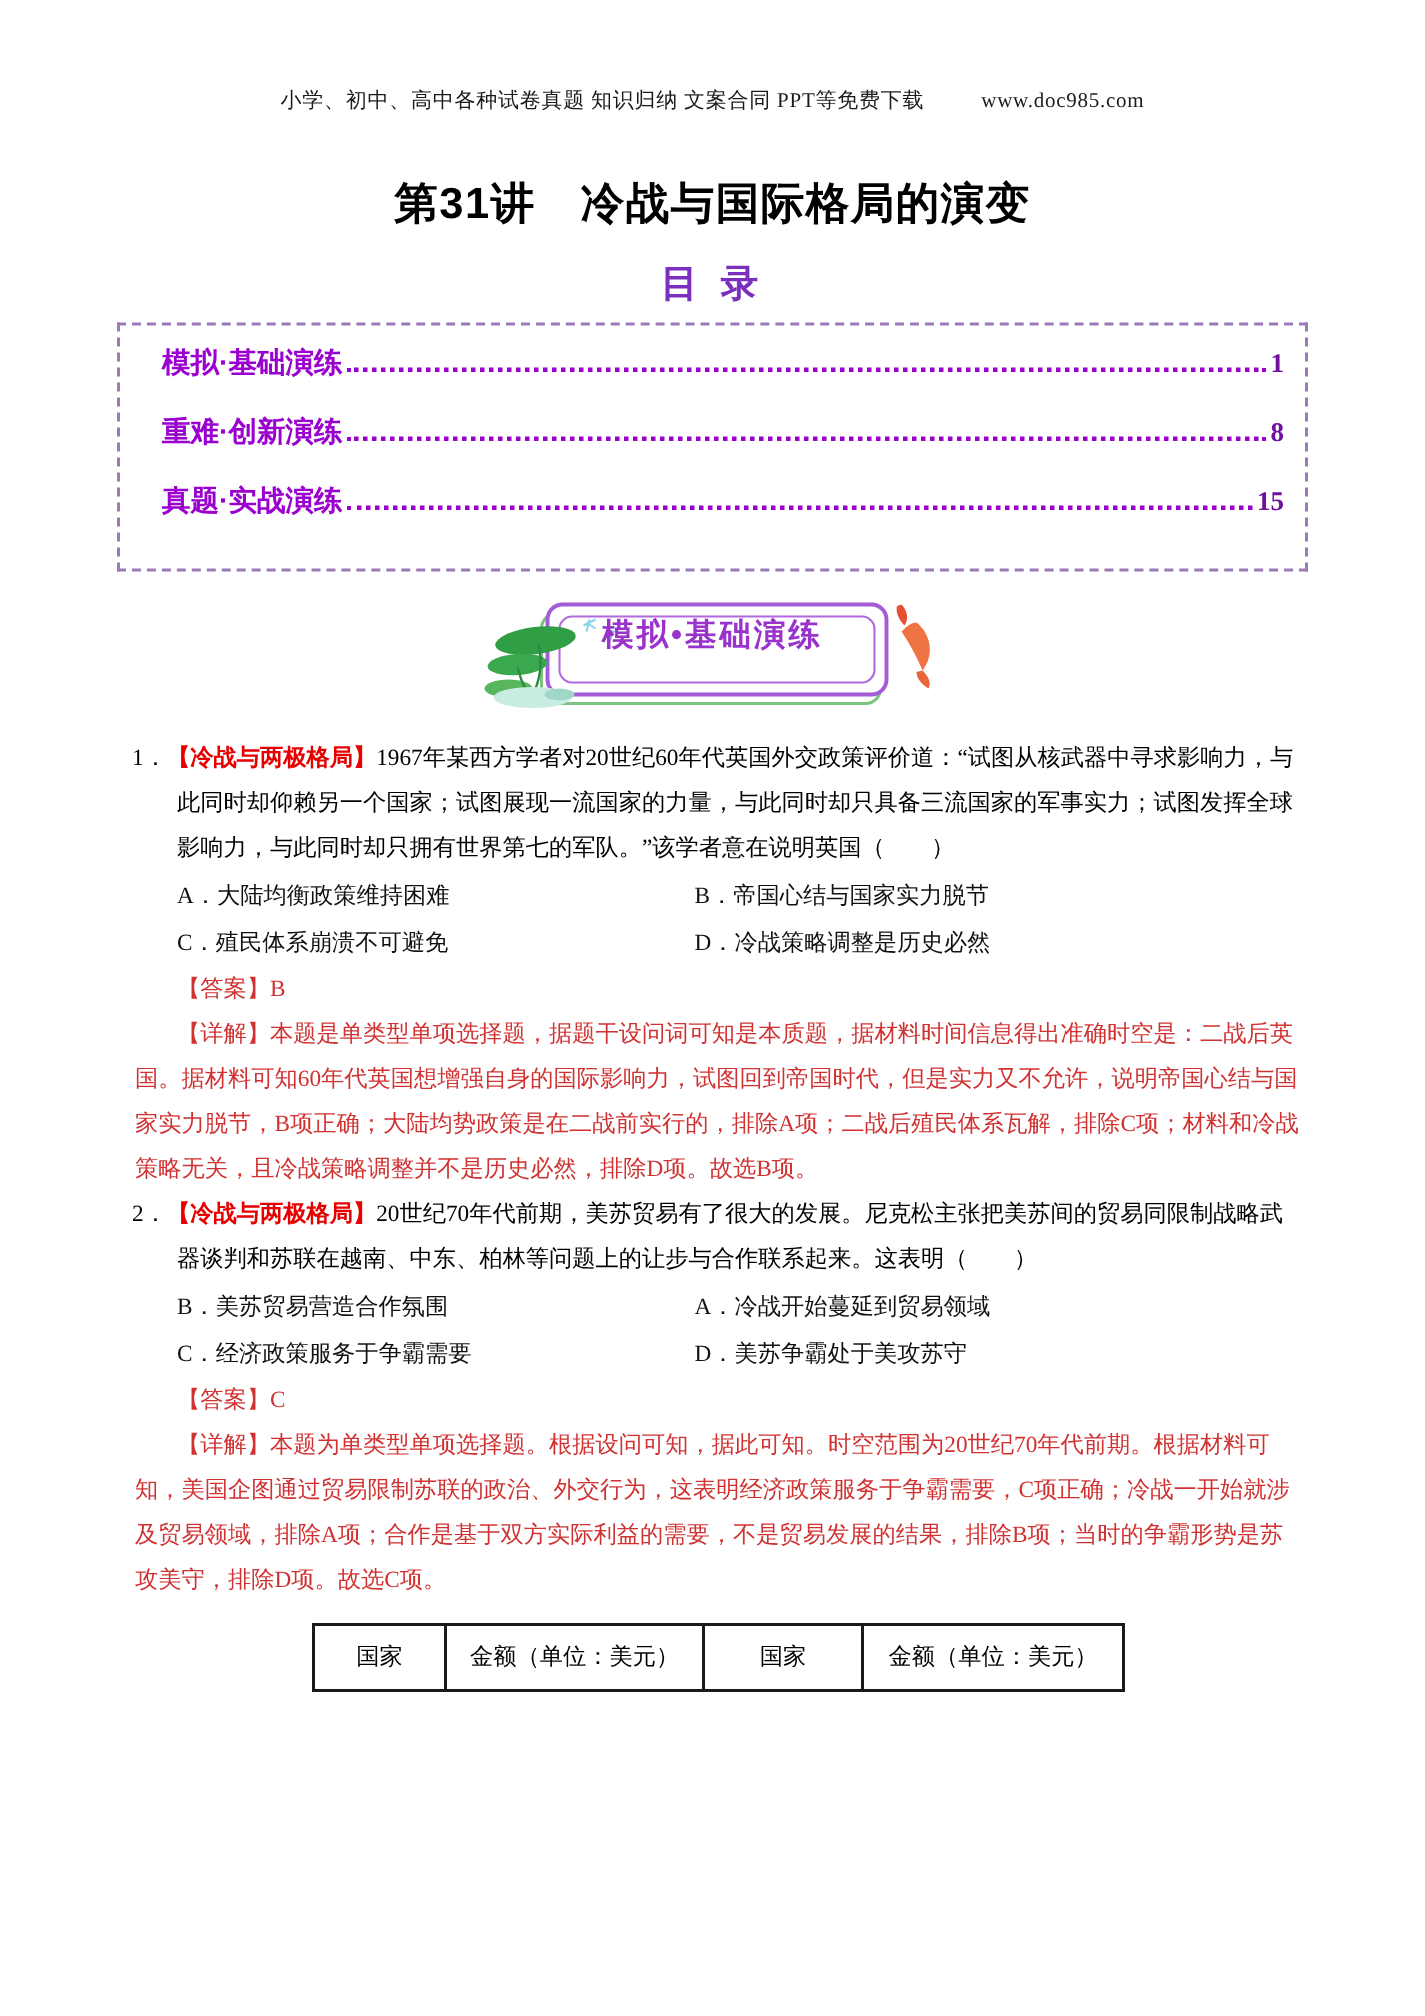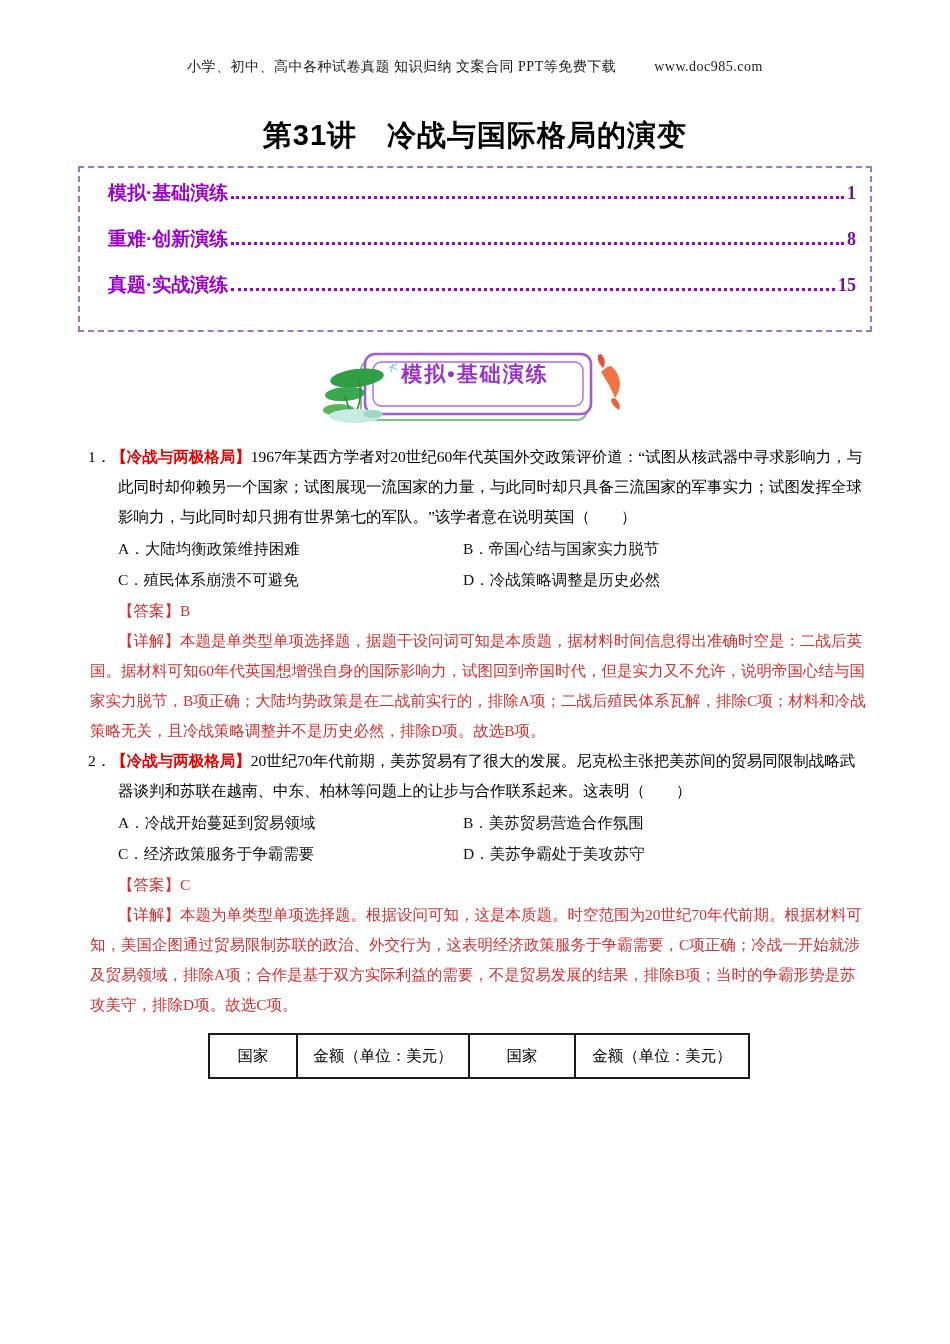--- a/index.html
+++ b/index.html
@@ -89,6 +89,7 @@
 
   <div class="doc-title">第31讲　冷战与国际格局的演变</div>
 
+  <div class="toc-heading">目 录</div>
 
   <div class="toc-box">
     <div class="toc-row">

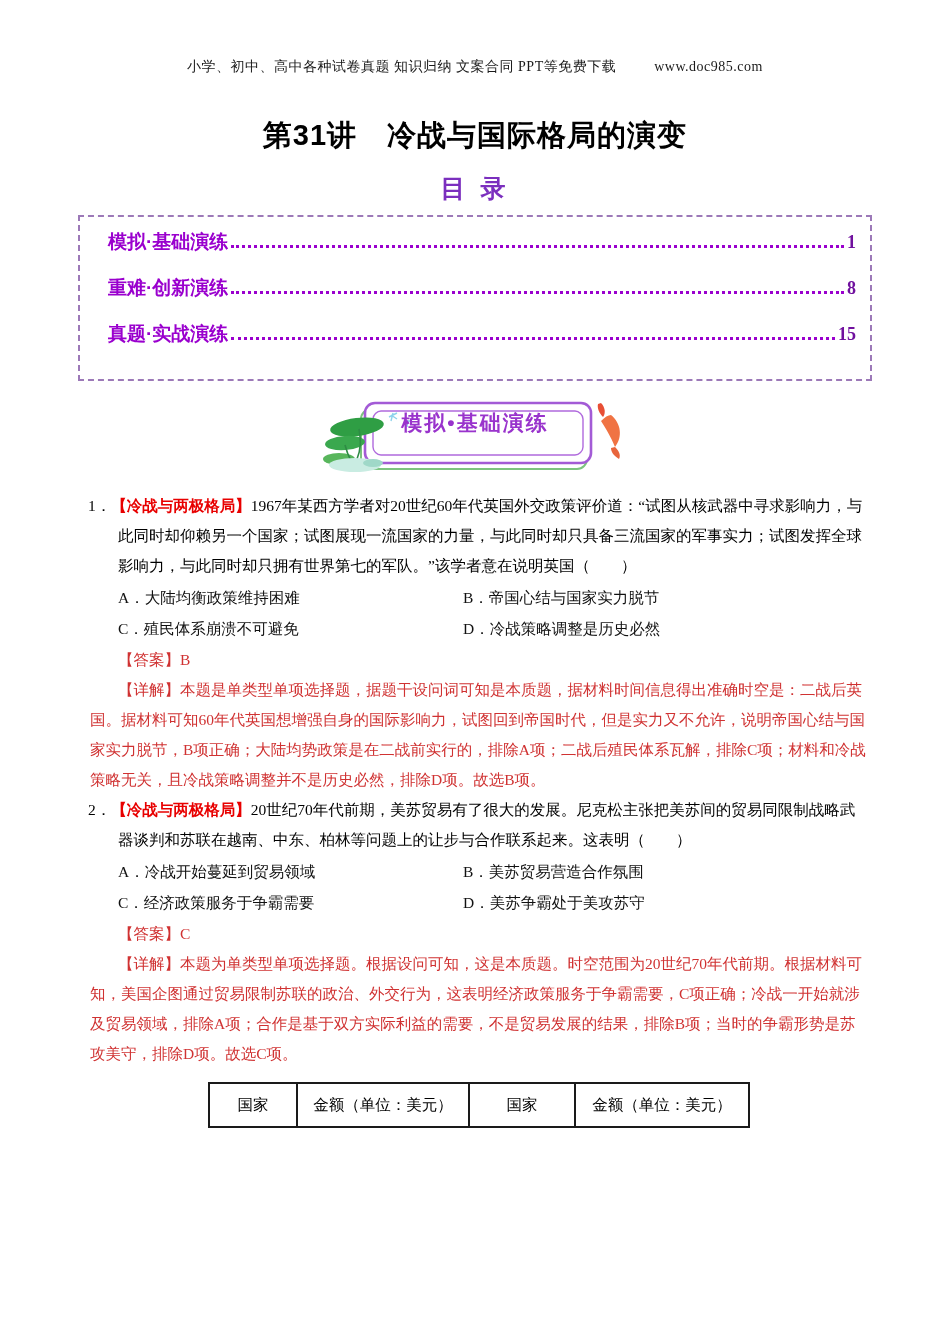--- a/index.html
+++ b/index.html
@@ -160,8 +160,8 @@
     <div>
       <p class="q-stem"><span class="q-num">2．</span><span class="tag">【冷战与两极格局】</span><span>20世纪70年代前期，美苏贸易有了很大的发展。尼克松主张把美苏间的贸易同限制战略武器谈判和苏联在越南、中东、柏林等问题上的让步与合作联系起来。这表明（　　）</span></p>
       <div class="q-options">
+        <span>B．美苏贸易营造合作氛围</span>
         <span>A．冷战开始蔓延到贸易领域</span>
-        <span>B．美苏贸易营造合作氛围</span>
         <span>C．经济政策服务于争霸需要</span>
         <span>D．美苏争霸处于美攻苏守</span>
       </div>

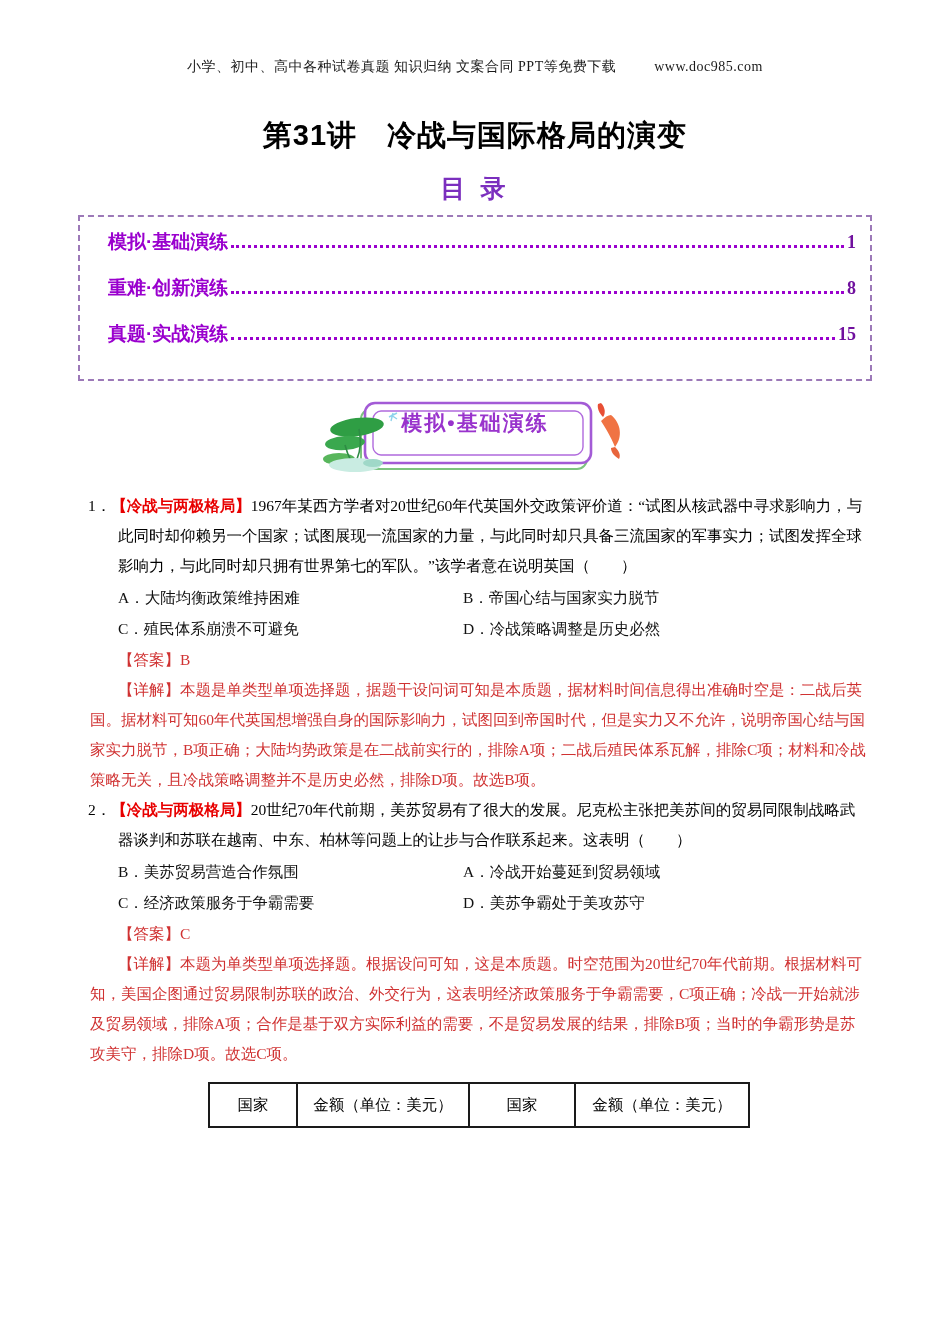--- a/index.html
+++ b/index.html
@@ -166,7 +166,7 @@
         <span>D．美苏争霸处于美攻苏守</span>
       </div>
       <p class="q-answer"><span>【答案】</span><span>C</span></p>
-      <p class="q-detail"><span>【详解】</span><span>本题为单类型单项选择题。根据设问可知，这是本质题。时空范围为20世纪70年代前期。根据材料可知，美国企图通过贸易限制苏联的政治、外交行为，这表明经济政策服务于争霸需要，C项正确；冷战一开始就涉及贸易领域，排除A项；合作是基于双方实际利益的需要，不是贸易发展的结果，排除B项；当时的争霸形势是苏攻美守，排除D项。故选C项。</span></p>
+      <p class="q-detail"><span>【详解】</span><span>本题为单类型单项选择题。根据设问可知，据此可知。时空范围为20世纪70年代前期。根据材料可知，美国企图通过贸易限制苏联的政治、外交行为，这表明经济政策服务于争霸需要，C项正确；冷战一开始就涉及贸易领域，排除A项；合作是基于双方实际利益的需要，不是贸易发展的结果，排除B项；当时的争霸形势是苏攻美守，排除D项。故选C项。</span></p>
     </div>
 
     <div>

